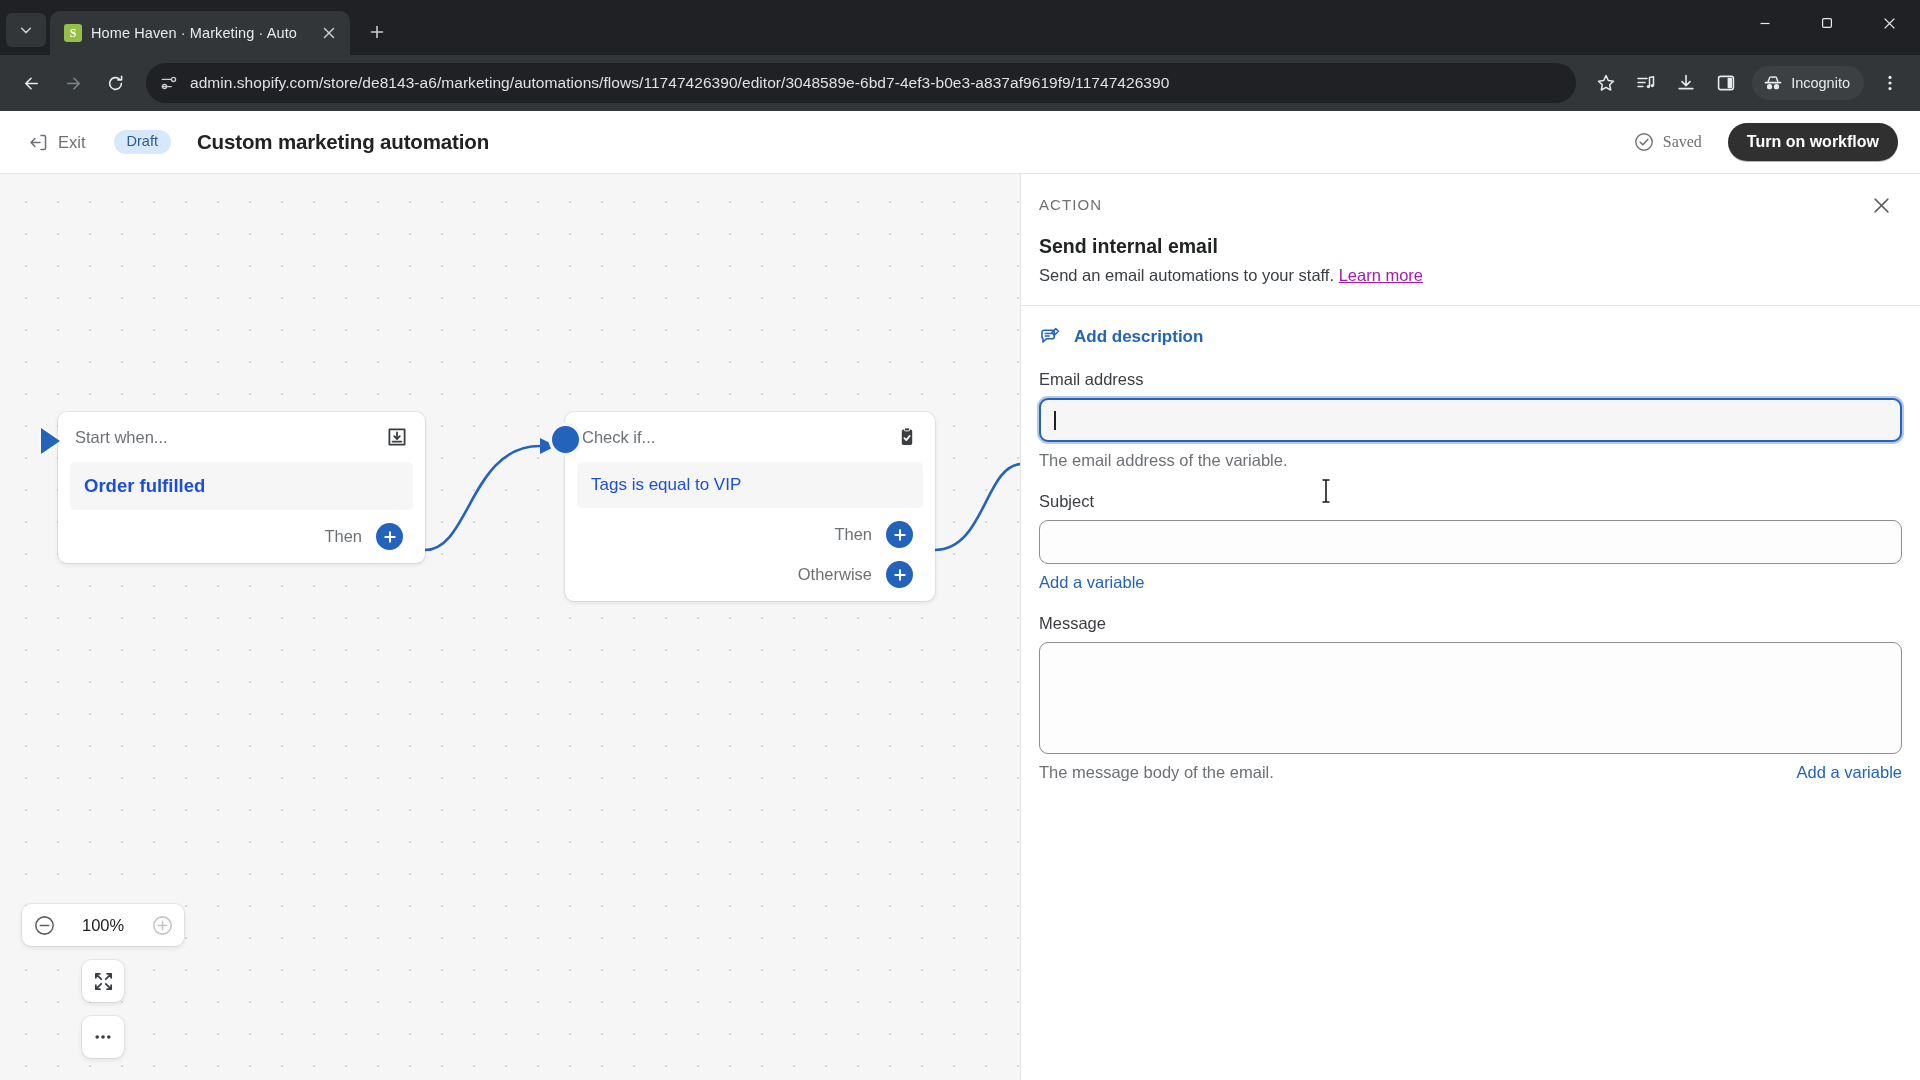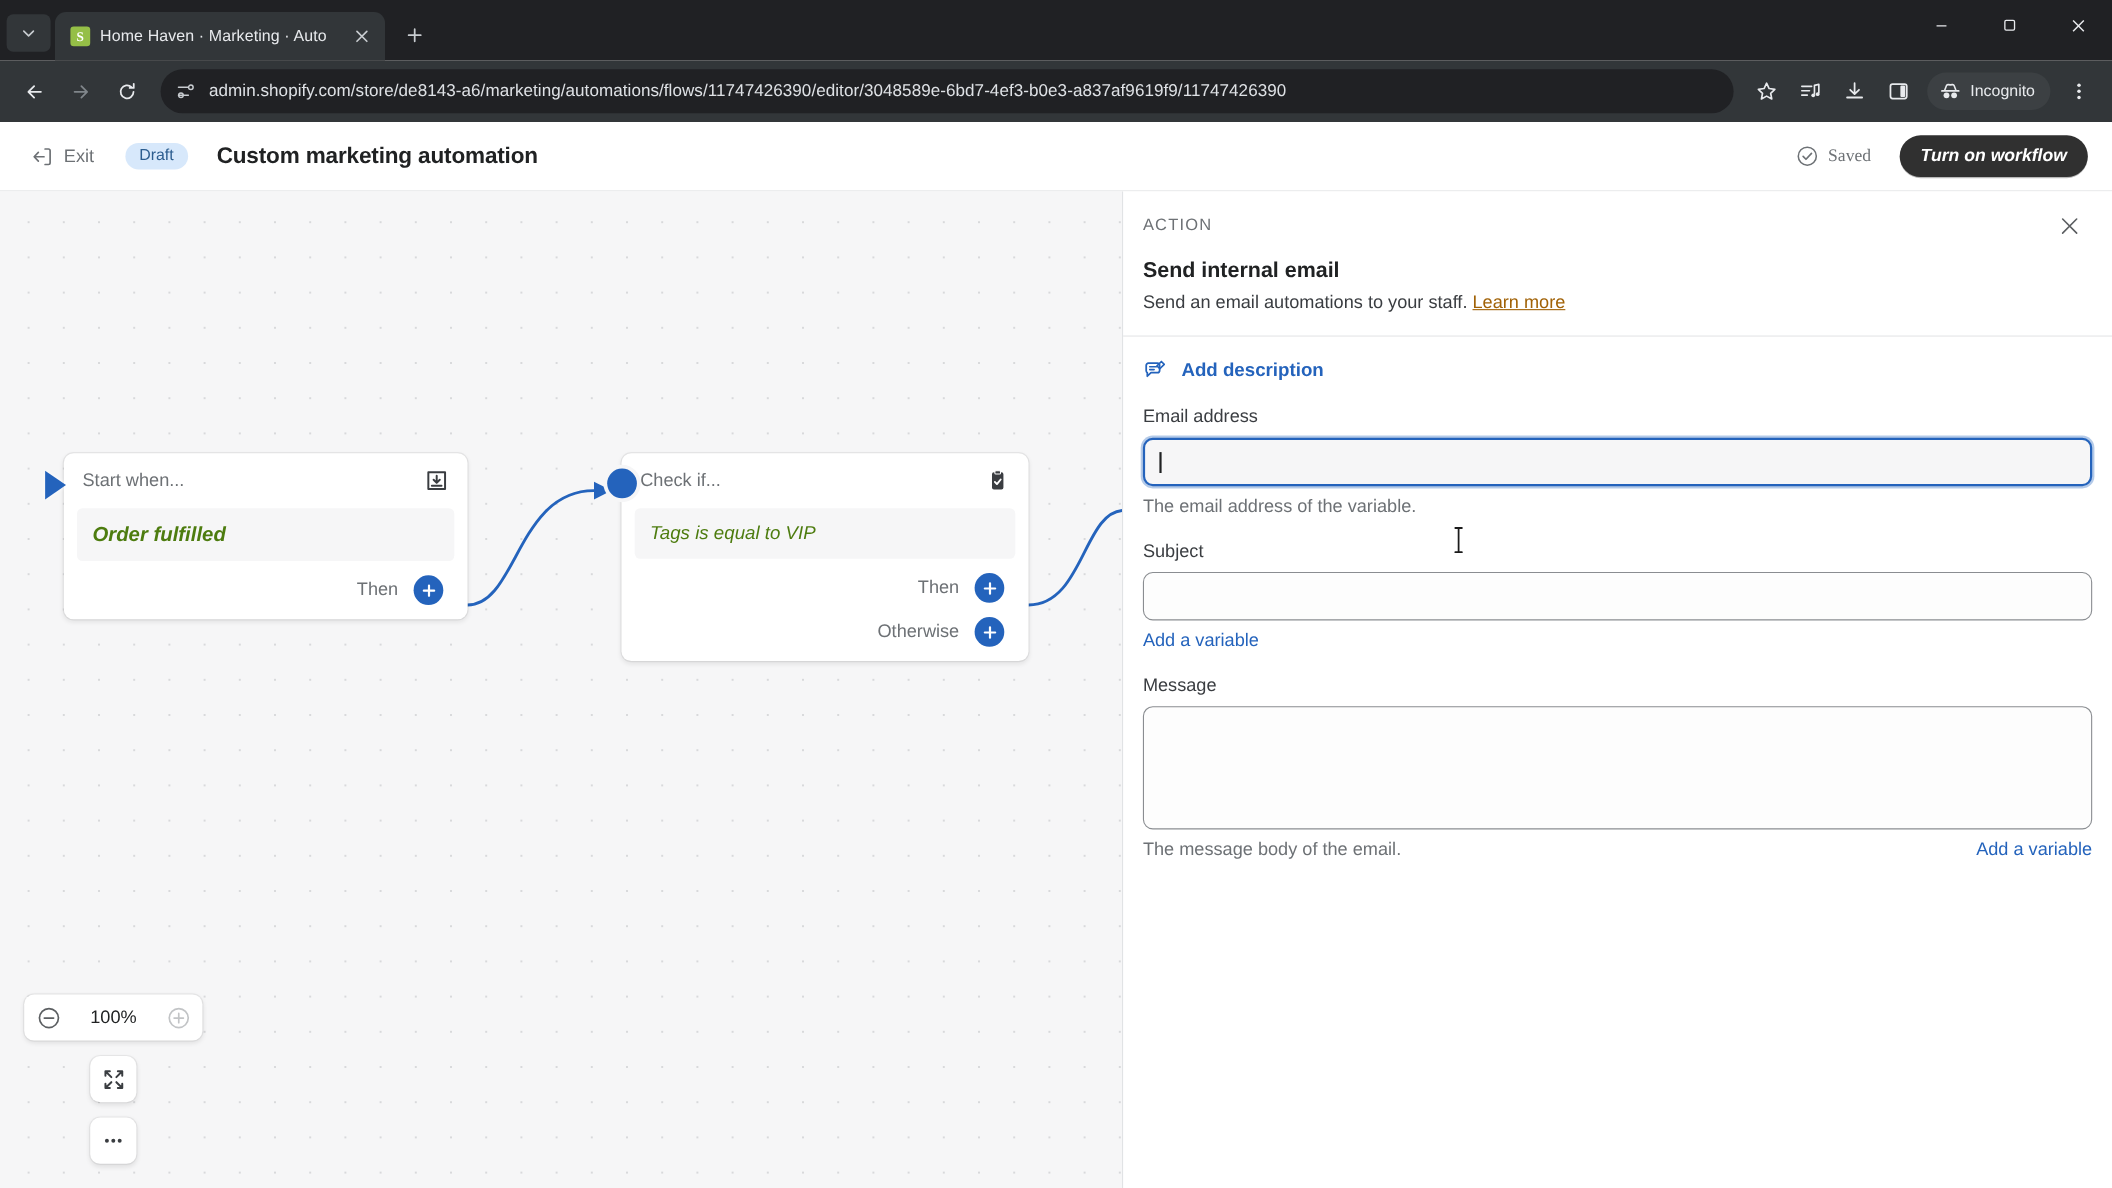--- a/index.html
+++ b/index.html
@@ -112,7 +112,6 @@
     background: #303030; color: #fff; font-size: 16px; font-weight: 700;
     border-radius: 19px; padding: 11px 19px; line-height: 1;
     box-shadow: 0 1px 0 rgba(0,0,0,.28);
-    font-style: italic;
   }
 
   .app-body { flex: 1; display: flex; min-height: 0; position: relative; }

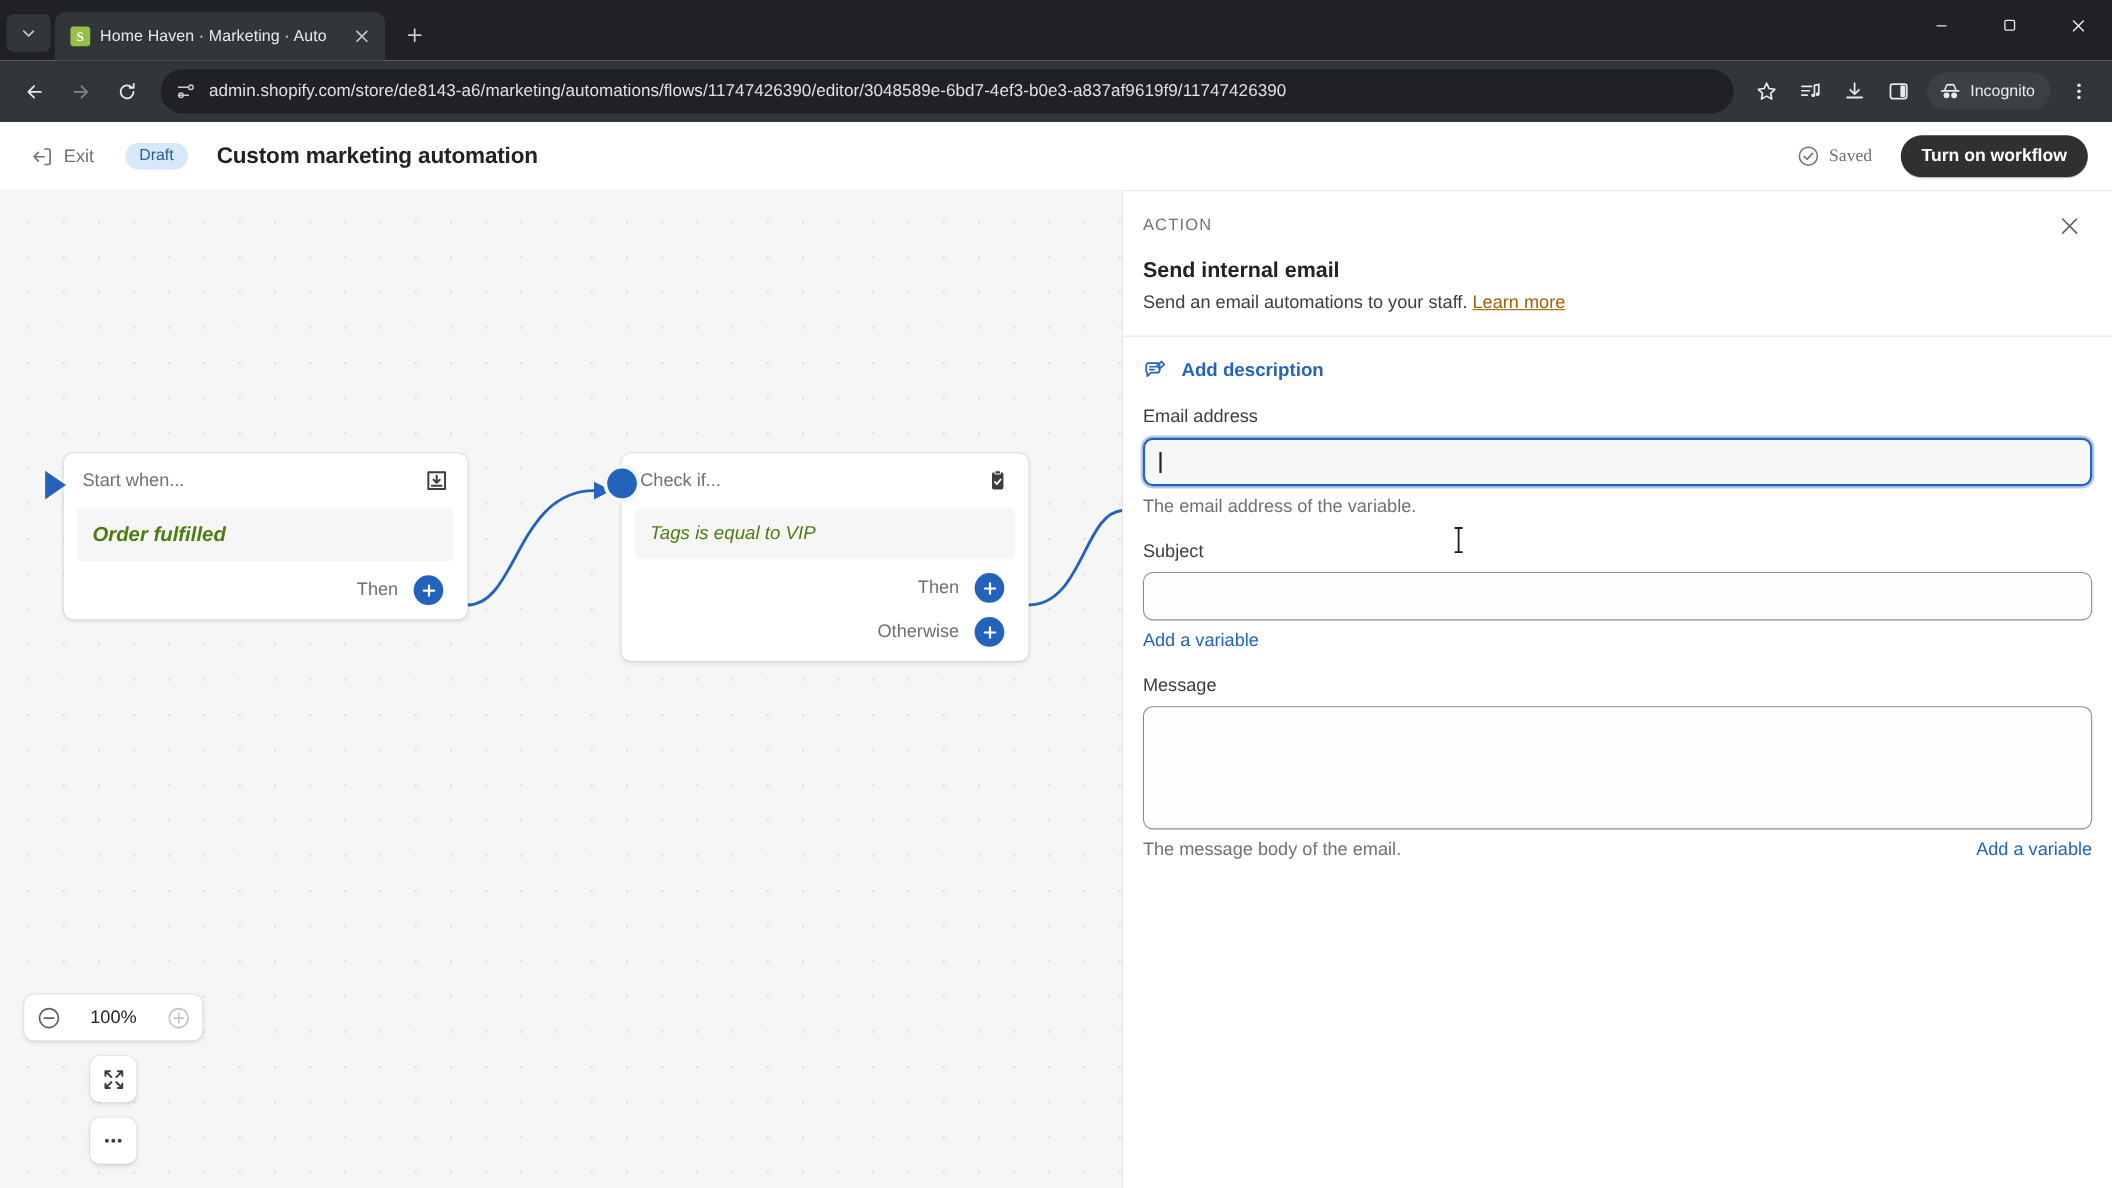--- a/index.html
+++ b/index.html
@@ -200,7 +200,7 @@
   .panel-titles { padding: 17px 26px 0 18px; }
   .panel-title { font-size: 19.5px; font-weight: 700; color: #202223; }
   .panel-sub { margin-top: 8px; font-size: 16.5px; color: #3a3d41; }
-  .link { color: #a16207; text-decoration: underline; }
+  .link { color: #a21caf; text-decoration: underline; }
   .panel-divider { height: 1px; background: #e4e5e7; margin: 20px 0 0; }
   .add-desc {
     display: flex; align-items: center; gap: 13px; padding: 20px 18px 22px;

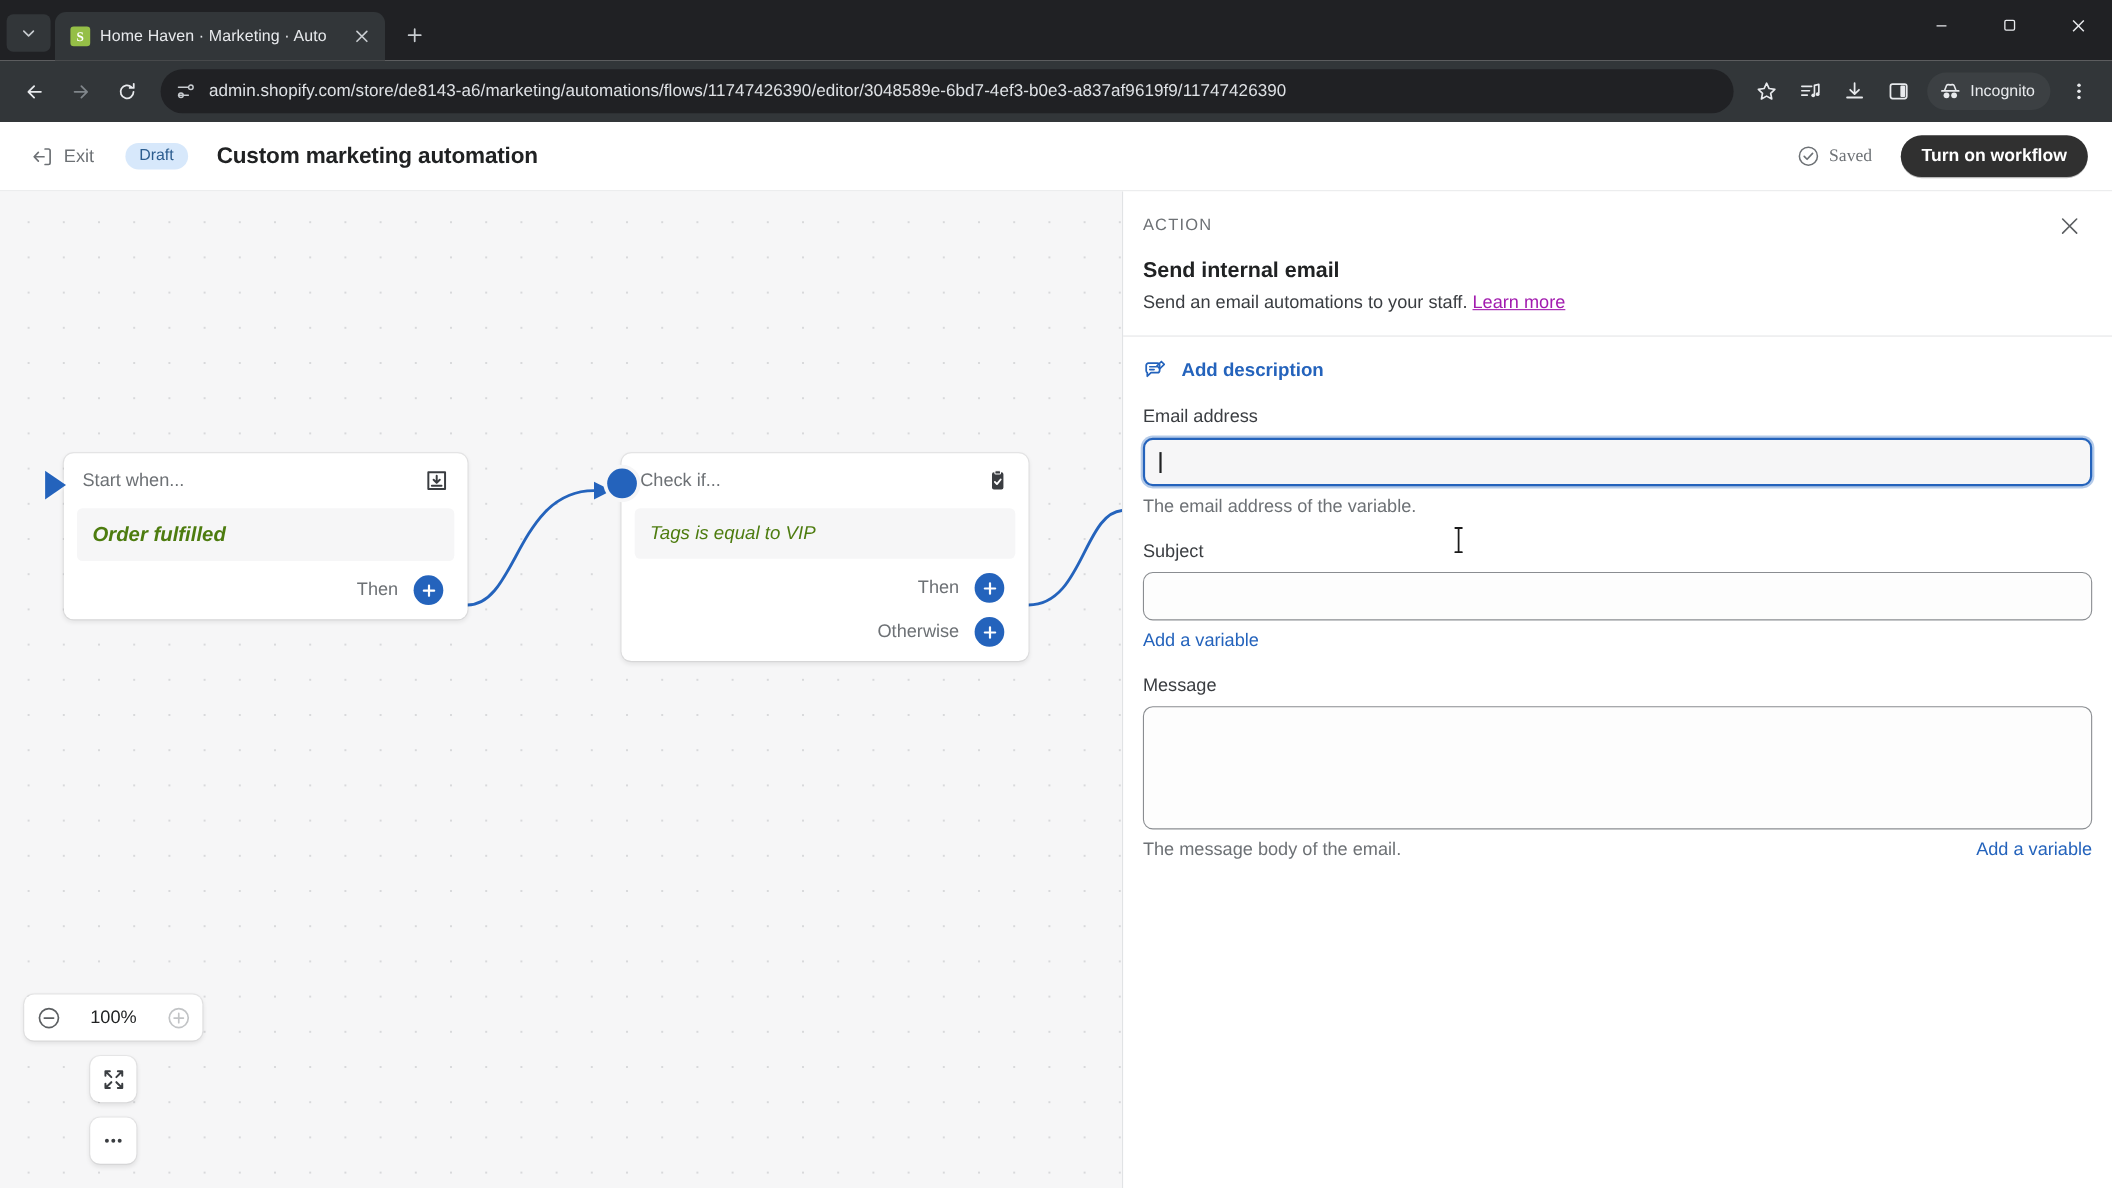--- a/index.html
+++ b/index.html
@@ -138,7 +138,7 @@
   .node-head-icon { color: #3a3d41; display: flex; align-items: center; }
   .node-value {
     margin: 4px 12px 0; background: #f6f6f7; border-radius: 5px;
-    padding: 13px 14px; color: #4d7c0f; font-size: 17px; font-style: italic;
+    padding: 13px 14px; color: #1d4ed8; font-size: 17px;
   }
   .node-value.bold { font-weight: 700; font-size: 18.5px; }
   .node-branch {

